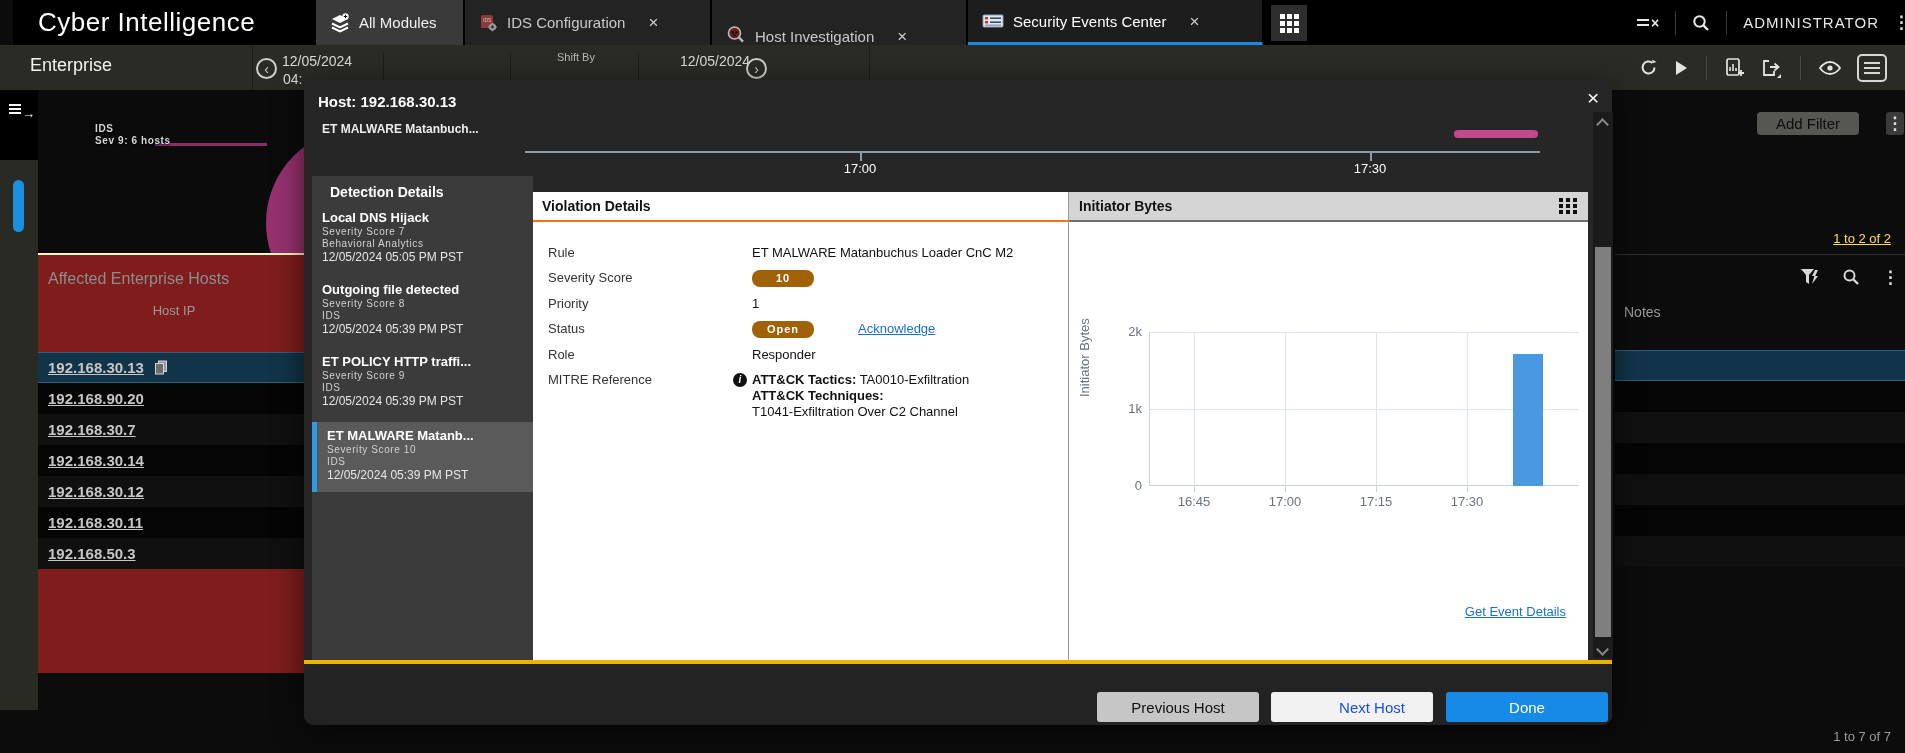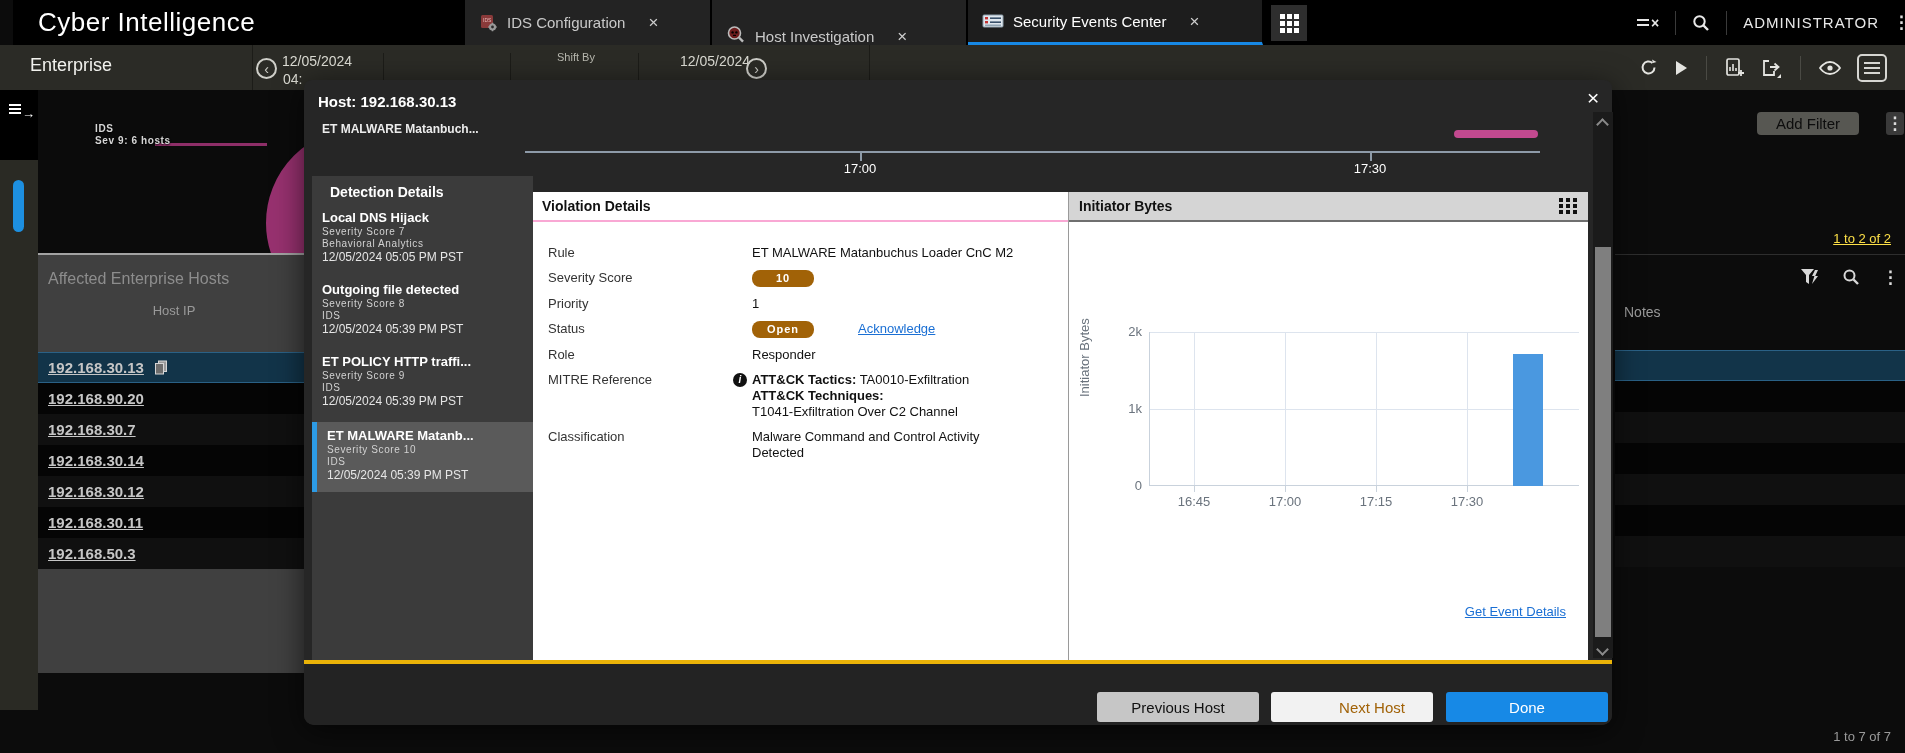--- a/index.html
+++ b/index.html
@@ -141,6 +141,16 @@
   <div id="topbar">
     <div id="app-title">Cyber Intelligence</div>
 
+    <div class="tab" id="tab-modules">
+      <svg class="ic" width="20" height="20" viewBox="0 0 20 20">
+          <path d="M10 2l8 4-8 4-8-4z" fill="#fff"></path>
+          <path d="M2 10.5l8 4 8-4" fill="none" stroke="#fff" stroke-width="2"></path>
+          <path d="M2 14.5l8 4 8-4" fill="none" stroke="#fff" stroke-width="2"></path>
+          <circle cx="15.5" cy="3.5" r="3.2" fill="#fff"></circle>
+          <path d="M15.5 1.8v3.4M13.8 3.5h3.4" stroke="#000" stroke-width="1"></path>
+        </svg>
+      <span class="tlabel">All Modules</span>
+    </div>
 
     <div class="tab" id="tab-ids">
       <svg class="ic" width="19" height="19" viewBox="0 0 19 19">

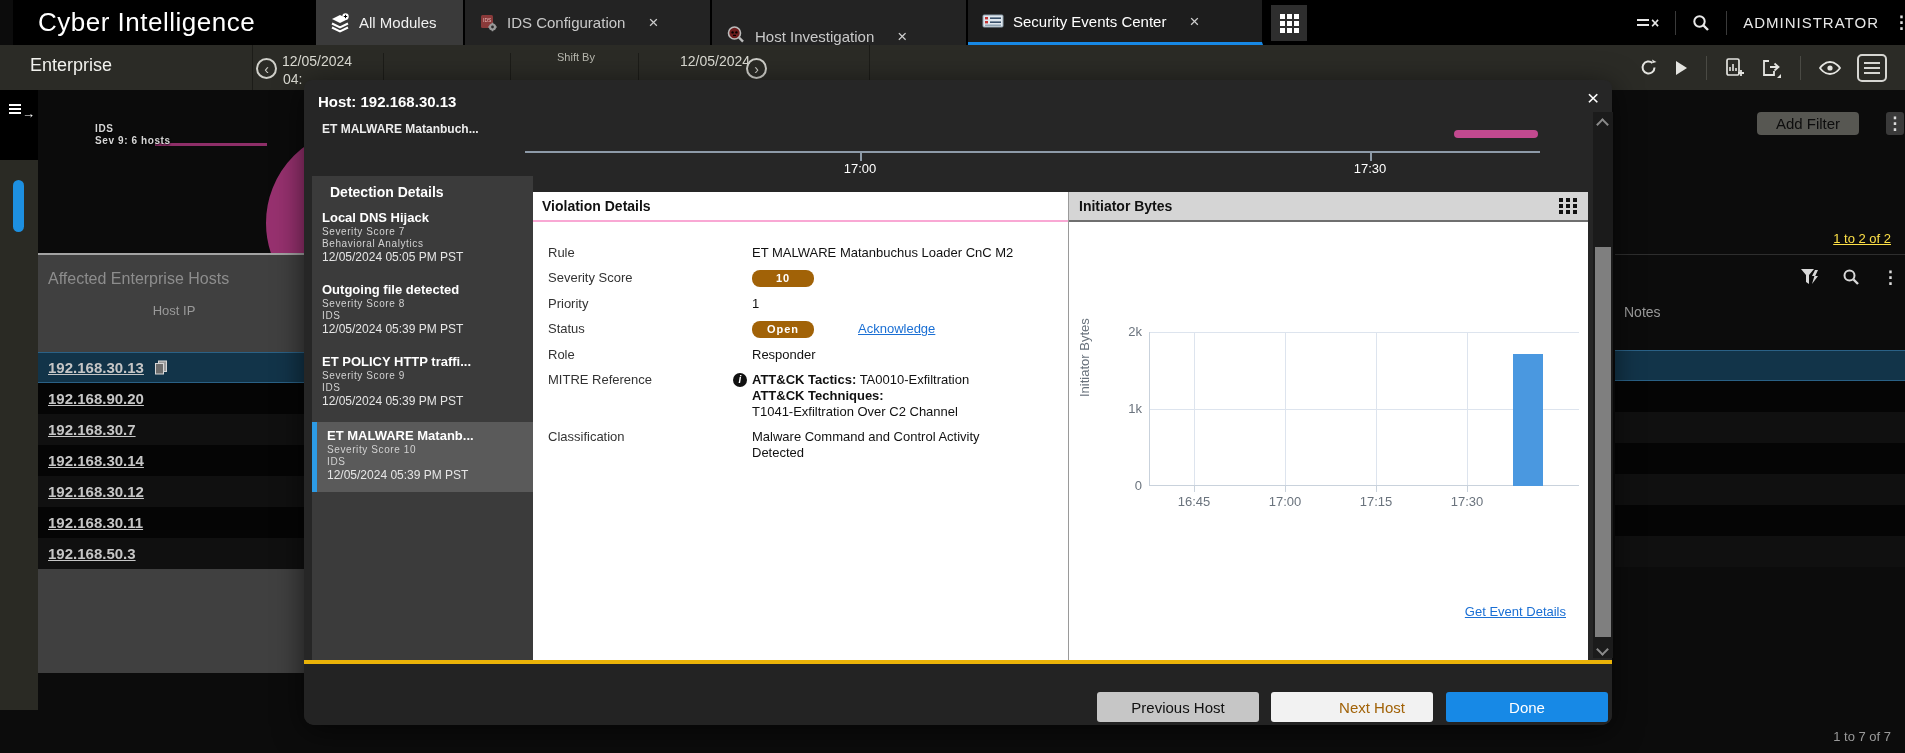--- a/index.html
+++ b/index.html
@@ -103,7 +103,7 @@
 
   #white-panel { position:absolute; left:229px; top:112px; width:1055px; height:468px; background:#fff; }
   #violation-pane { position:absolute; left:0; top:0; width:535px; height:468px; }
-  #violation-header { height:30px; background:#fff; border-bottom:2px solid #f9a8d4; display:flex; align-items:center; padding-left:9px; font-size:14px; font-weight:bold; color:#111; }
+  #violation-header { height:30px; background:#fff; border-bottom:2px solid #f97316; display:flex; align-items:center; padding-left:9px; font-size:14px; font-weight:bold; color:#111; }
   #violation-body { padding:23px 0 0 15px; }
   .vrow { display:flex; margin-bottom:9px; font-size:13px; color:#222; }
   .vrow .vlabel { width:204px; color:#333; }

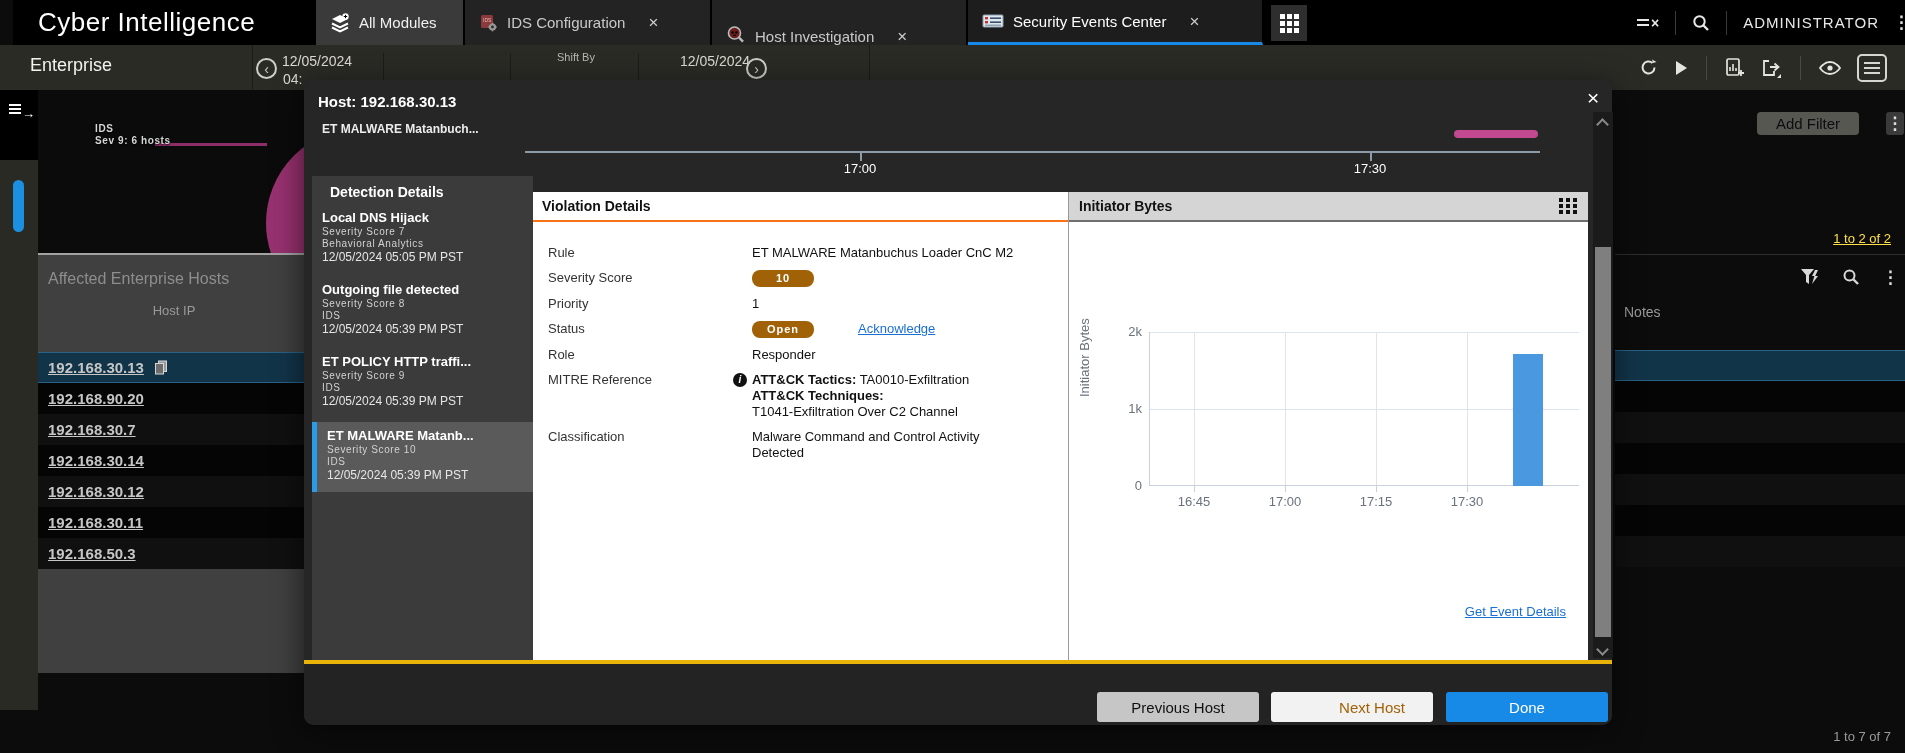--- a/index.html
+++ b/index.html
@@ -50,7 +50,7 @@
   #pie-line { position:absolute; left:117px; top:53px; width:112px; height:3px; background:#8e2e68; }
   #pie-arc { position:absolute; left:228px; top:38px; width:190px; height:190px; border-radius:50%; border:42px solid #97316f; background:#3d1030; }
 
-  #hosts-panel { position:absolute; left:38px; top:253px; width:272px; height:420px; background:#404040; border-top:2px solid #a3a3a3; }
+  #hosts-panel { position:absolute; left:38px; top:253px; width:272px; height:420px; background:#7f1d1d; border-top:2px solid #fef9c3; }
   #hosts-title { position:absolute; left:10px; top:15px; font-size:16px; color:#8d8d8d; }
   #hostip-header { position:absolute; left:0; top:48px; width:272px; text-align:center; font-size:13px; color:#9a9a9a; }
   #host-rows { position:absolute; left:0; top:97px; width:272px; }

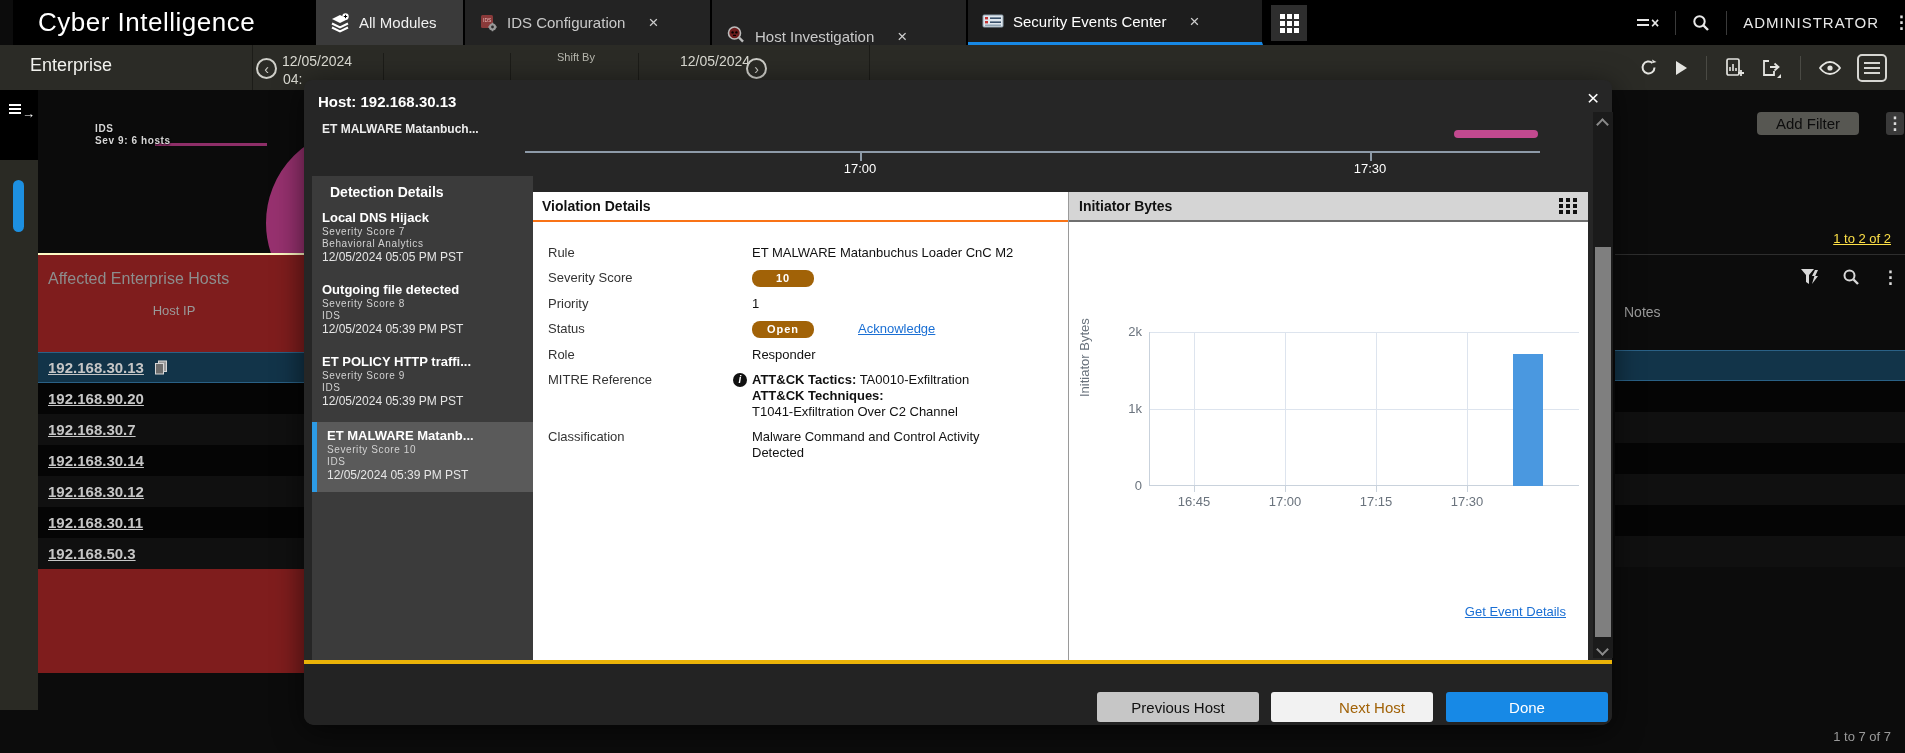--- a/index.html
+++ b/index.html
@@ -428,10 +428,6 @@
               <span>T1041-Exfiltration Over C2 Channel</span>
             </span>
           </div>
-          <div class="vrow">
-              <span class="vlabel">Classification</span>
-              <span class="vval" style="width:230px;">Malware Command and Control Activity Detected</span>
-            </div>
         </div>
       </div>
 

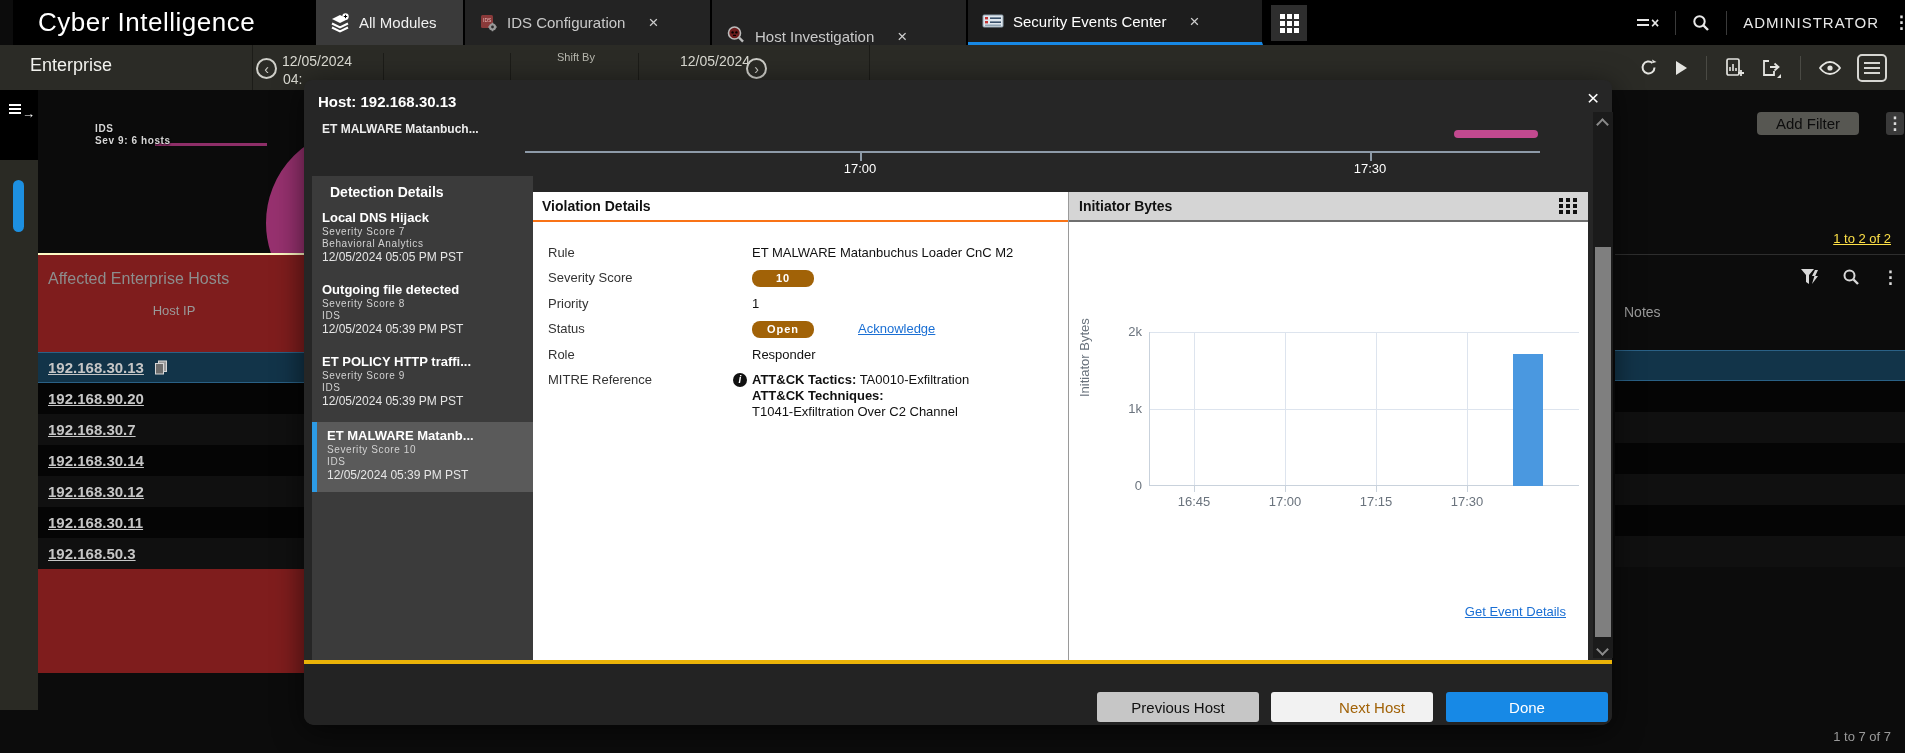--- a/index.html
+++ b/index.html
@@ -130,7 +130,7 @@
   #modal-footer { position:absolute; left:0; top:580px; width:1308px; height:65px; background:#232323; border-top:4px solid #eab308; border-radius:0 0 10px 10px; }
   .mbtn { position:absolute; top:28px; width:162px; height:30px; border-radius:3px; font-size:15px; display:flex; align-items:center; justify-content:center; }
   #btn-prev { left:793px; background:#c6c6c6; color:#111; }
-  #btn-next { left:967px; background:#f2f2f2; color:#a16207;padding-left:40px; }
+  #btn-next { left:967px; background:#f2f2f2; color:#1d4ed8;padding-left:40px; }
   #btn-done { left:1142px; background:#1789e6; color:#fff; }
 </style>
 </head>

